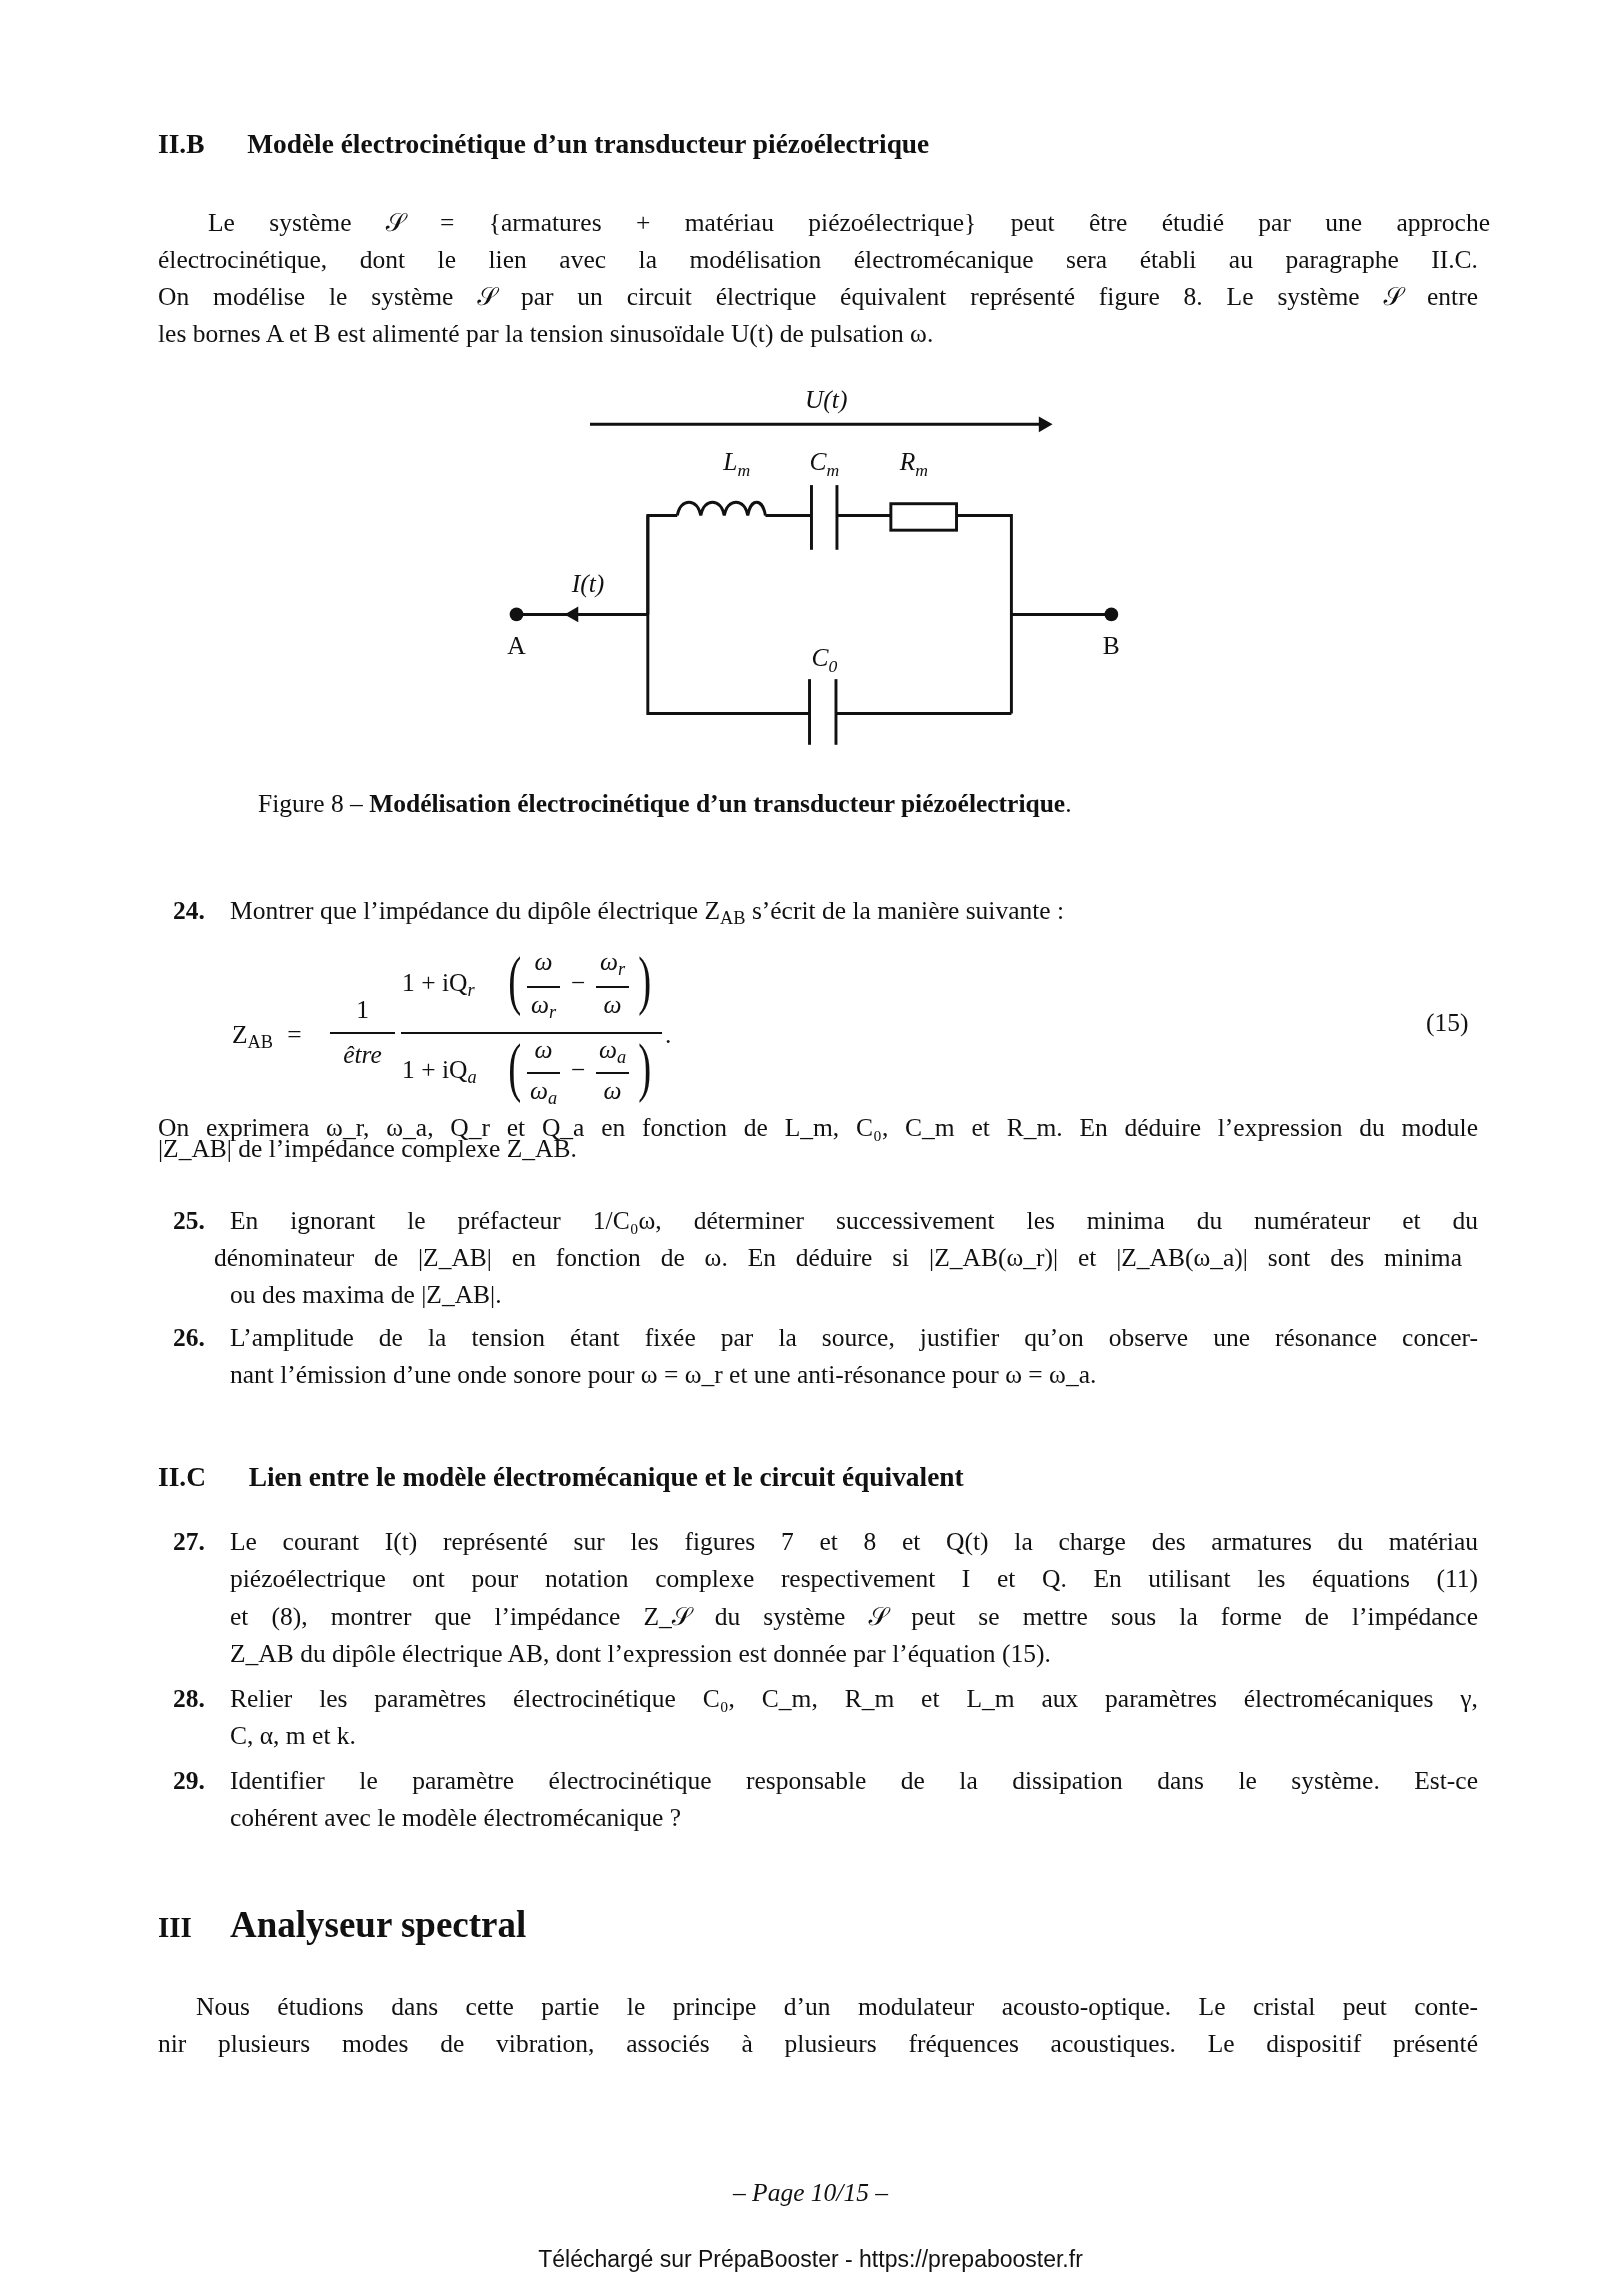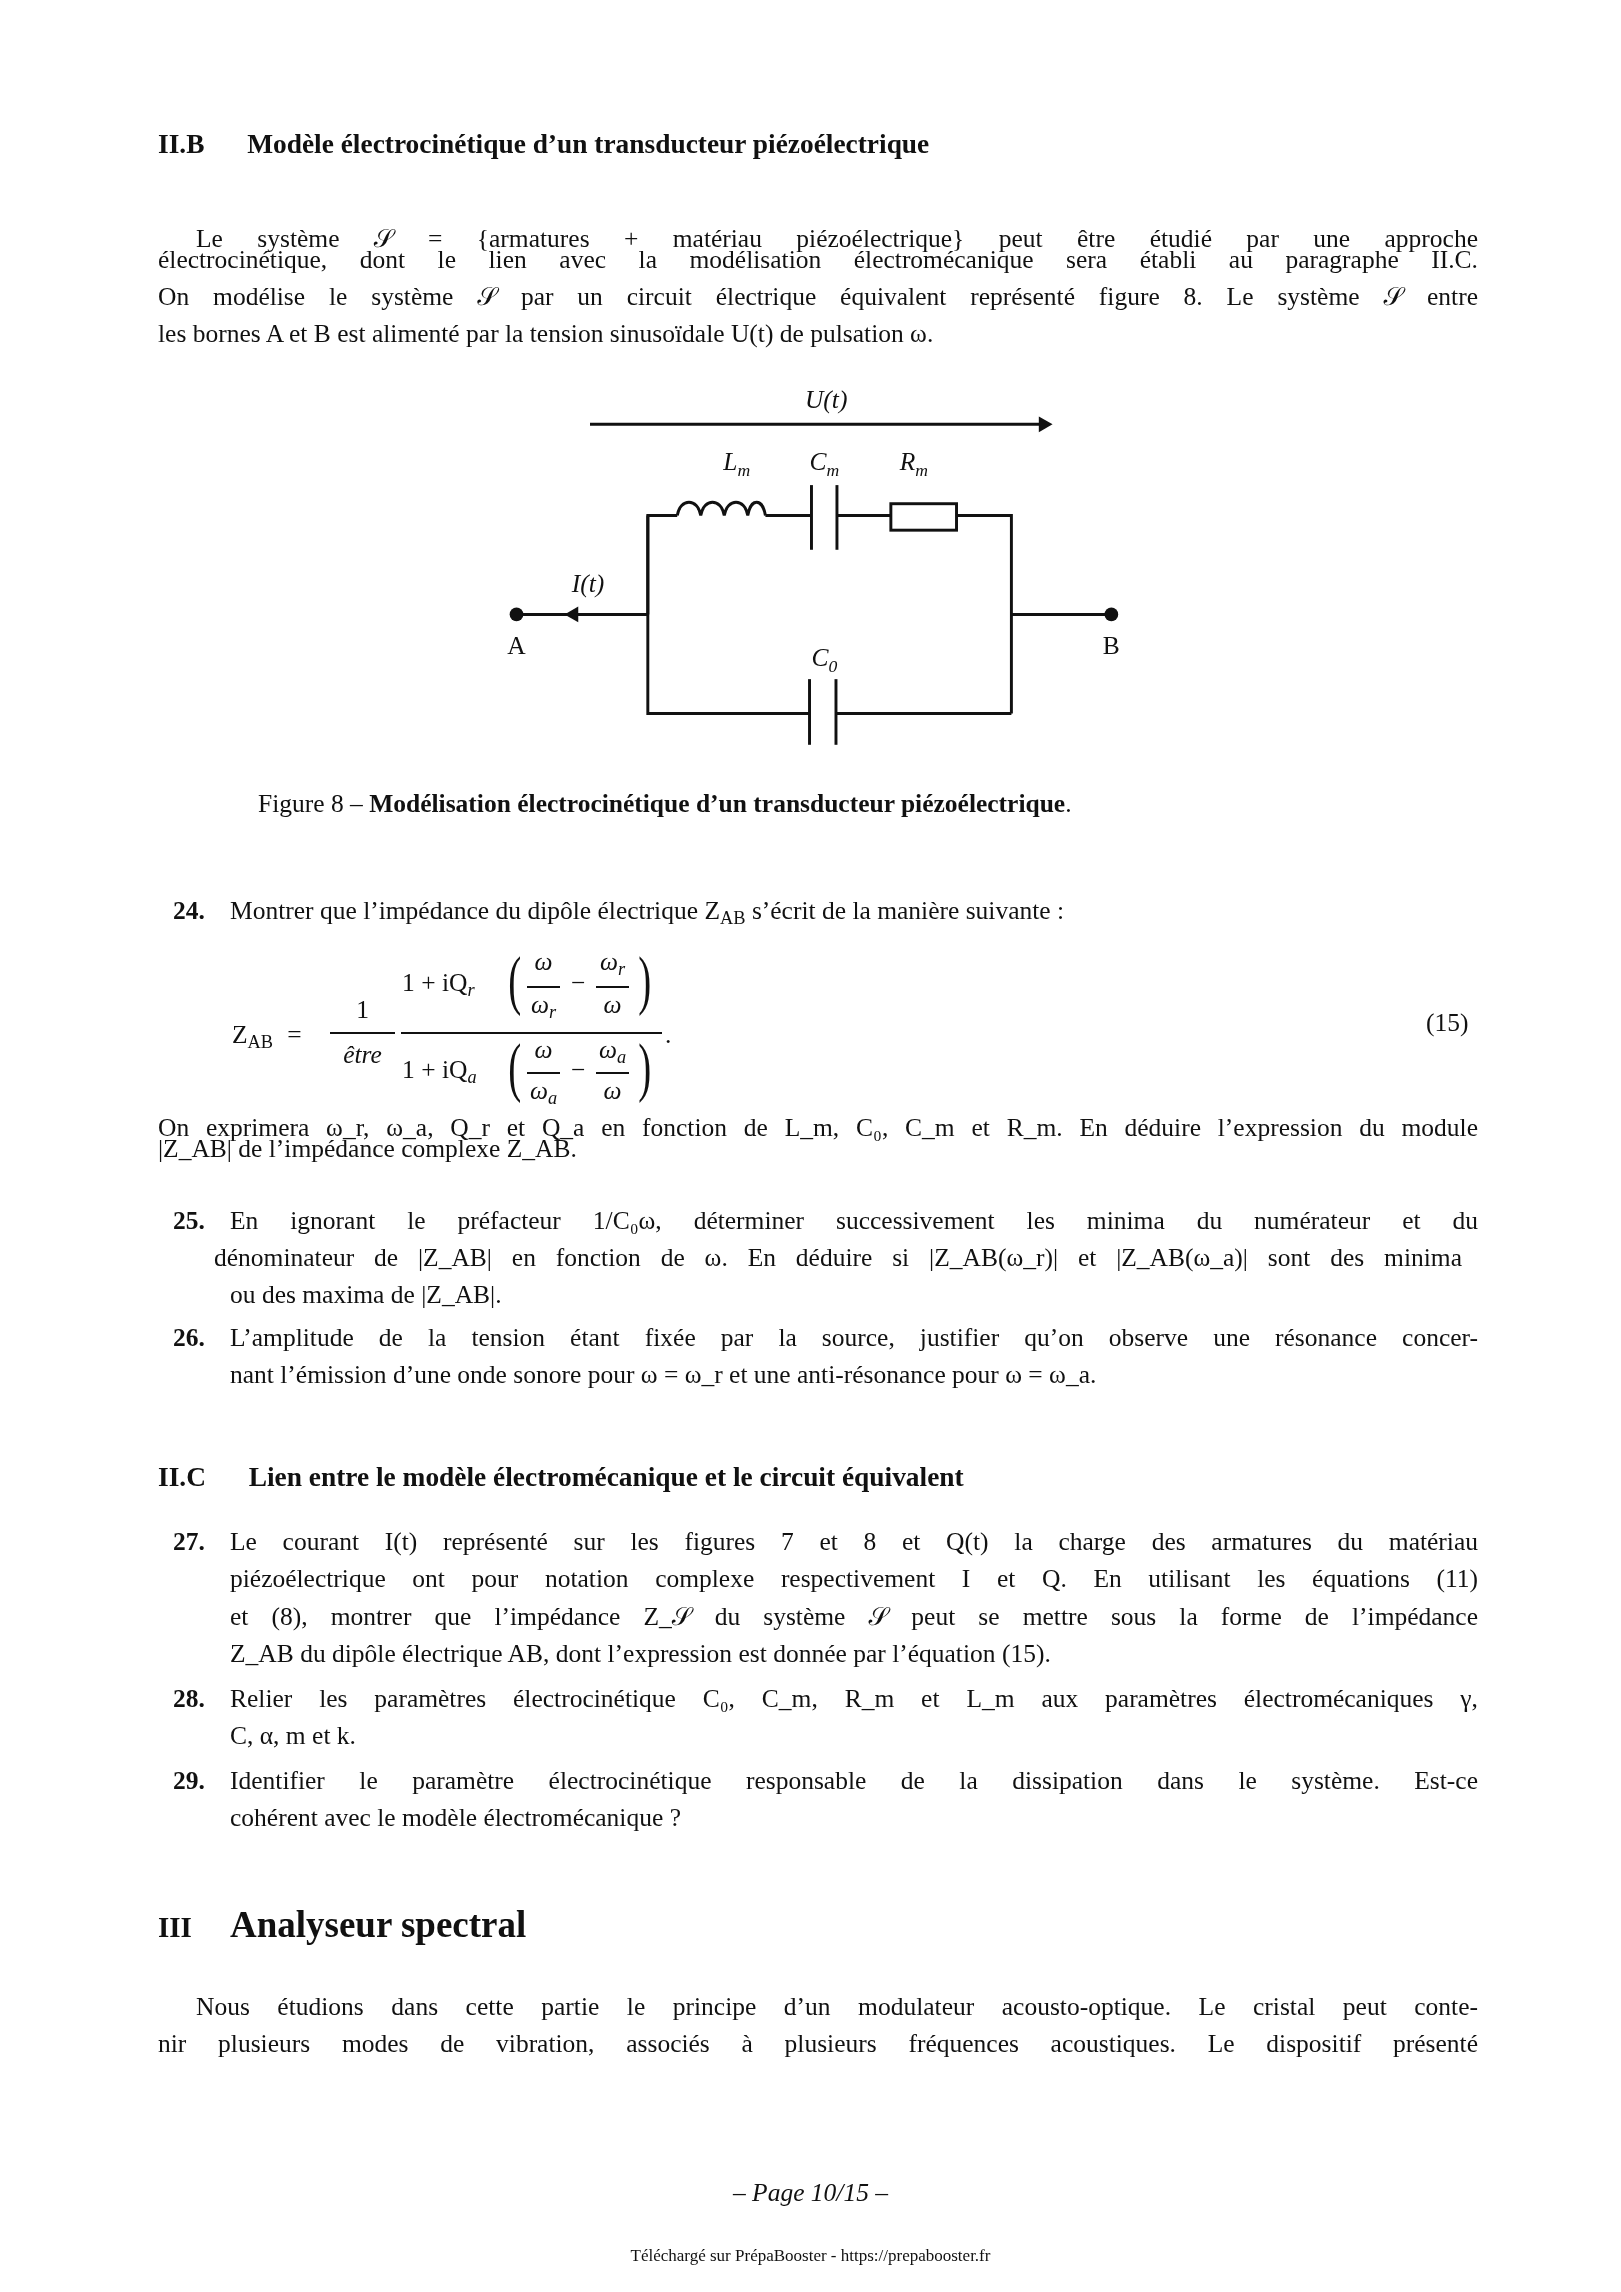--- a/index.html
+++ b/index.html
@@ -27,7 +27,7 @@
 </div>
 
 <div>
-  <div class="ln just" style="left:196px; width:1282px; top:210px;margin-top:16px;">Le système 𝒮 = {armatures  +  matériau piézoélectrique} peut être étudié par une approche</div>
+  <div class="ln just" style="left:208px; width:1282px; top:210px;">Le système 𝒮 = {armatures  +  matériau piézoélectrique} peut être étudié par une approche</div>
   <div class="ln just" style="left:158px; width:1320px; top:247px;">électrocinétique, dont le lien avec la modélisation électromécanique sera établi au paragraphe II.C.</div>
   <div class="ln just" style="left:158px; width:1320px; top:284px;">On modélise le système 𝒮 par un circuit électrique équivalent représenté figure 8. Le système 𝒮 entre</div>
   <div class="ln" style="left:158px; top:321px;">les bornes A et B est alimenté par la tension sinusoïdale U(t) de pulsation ω.</div>

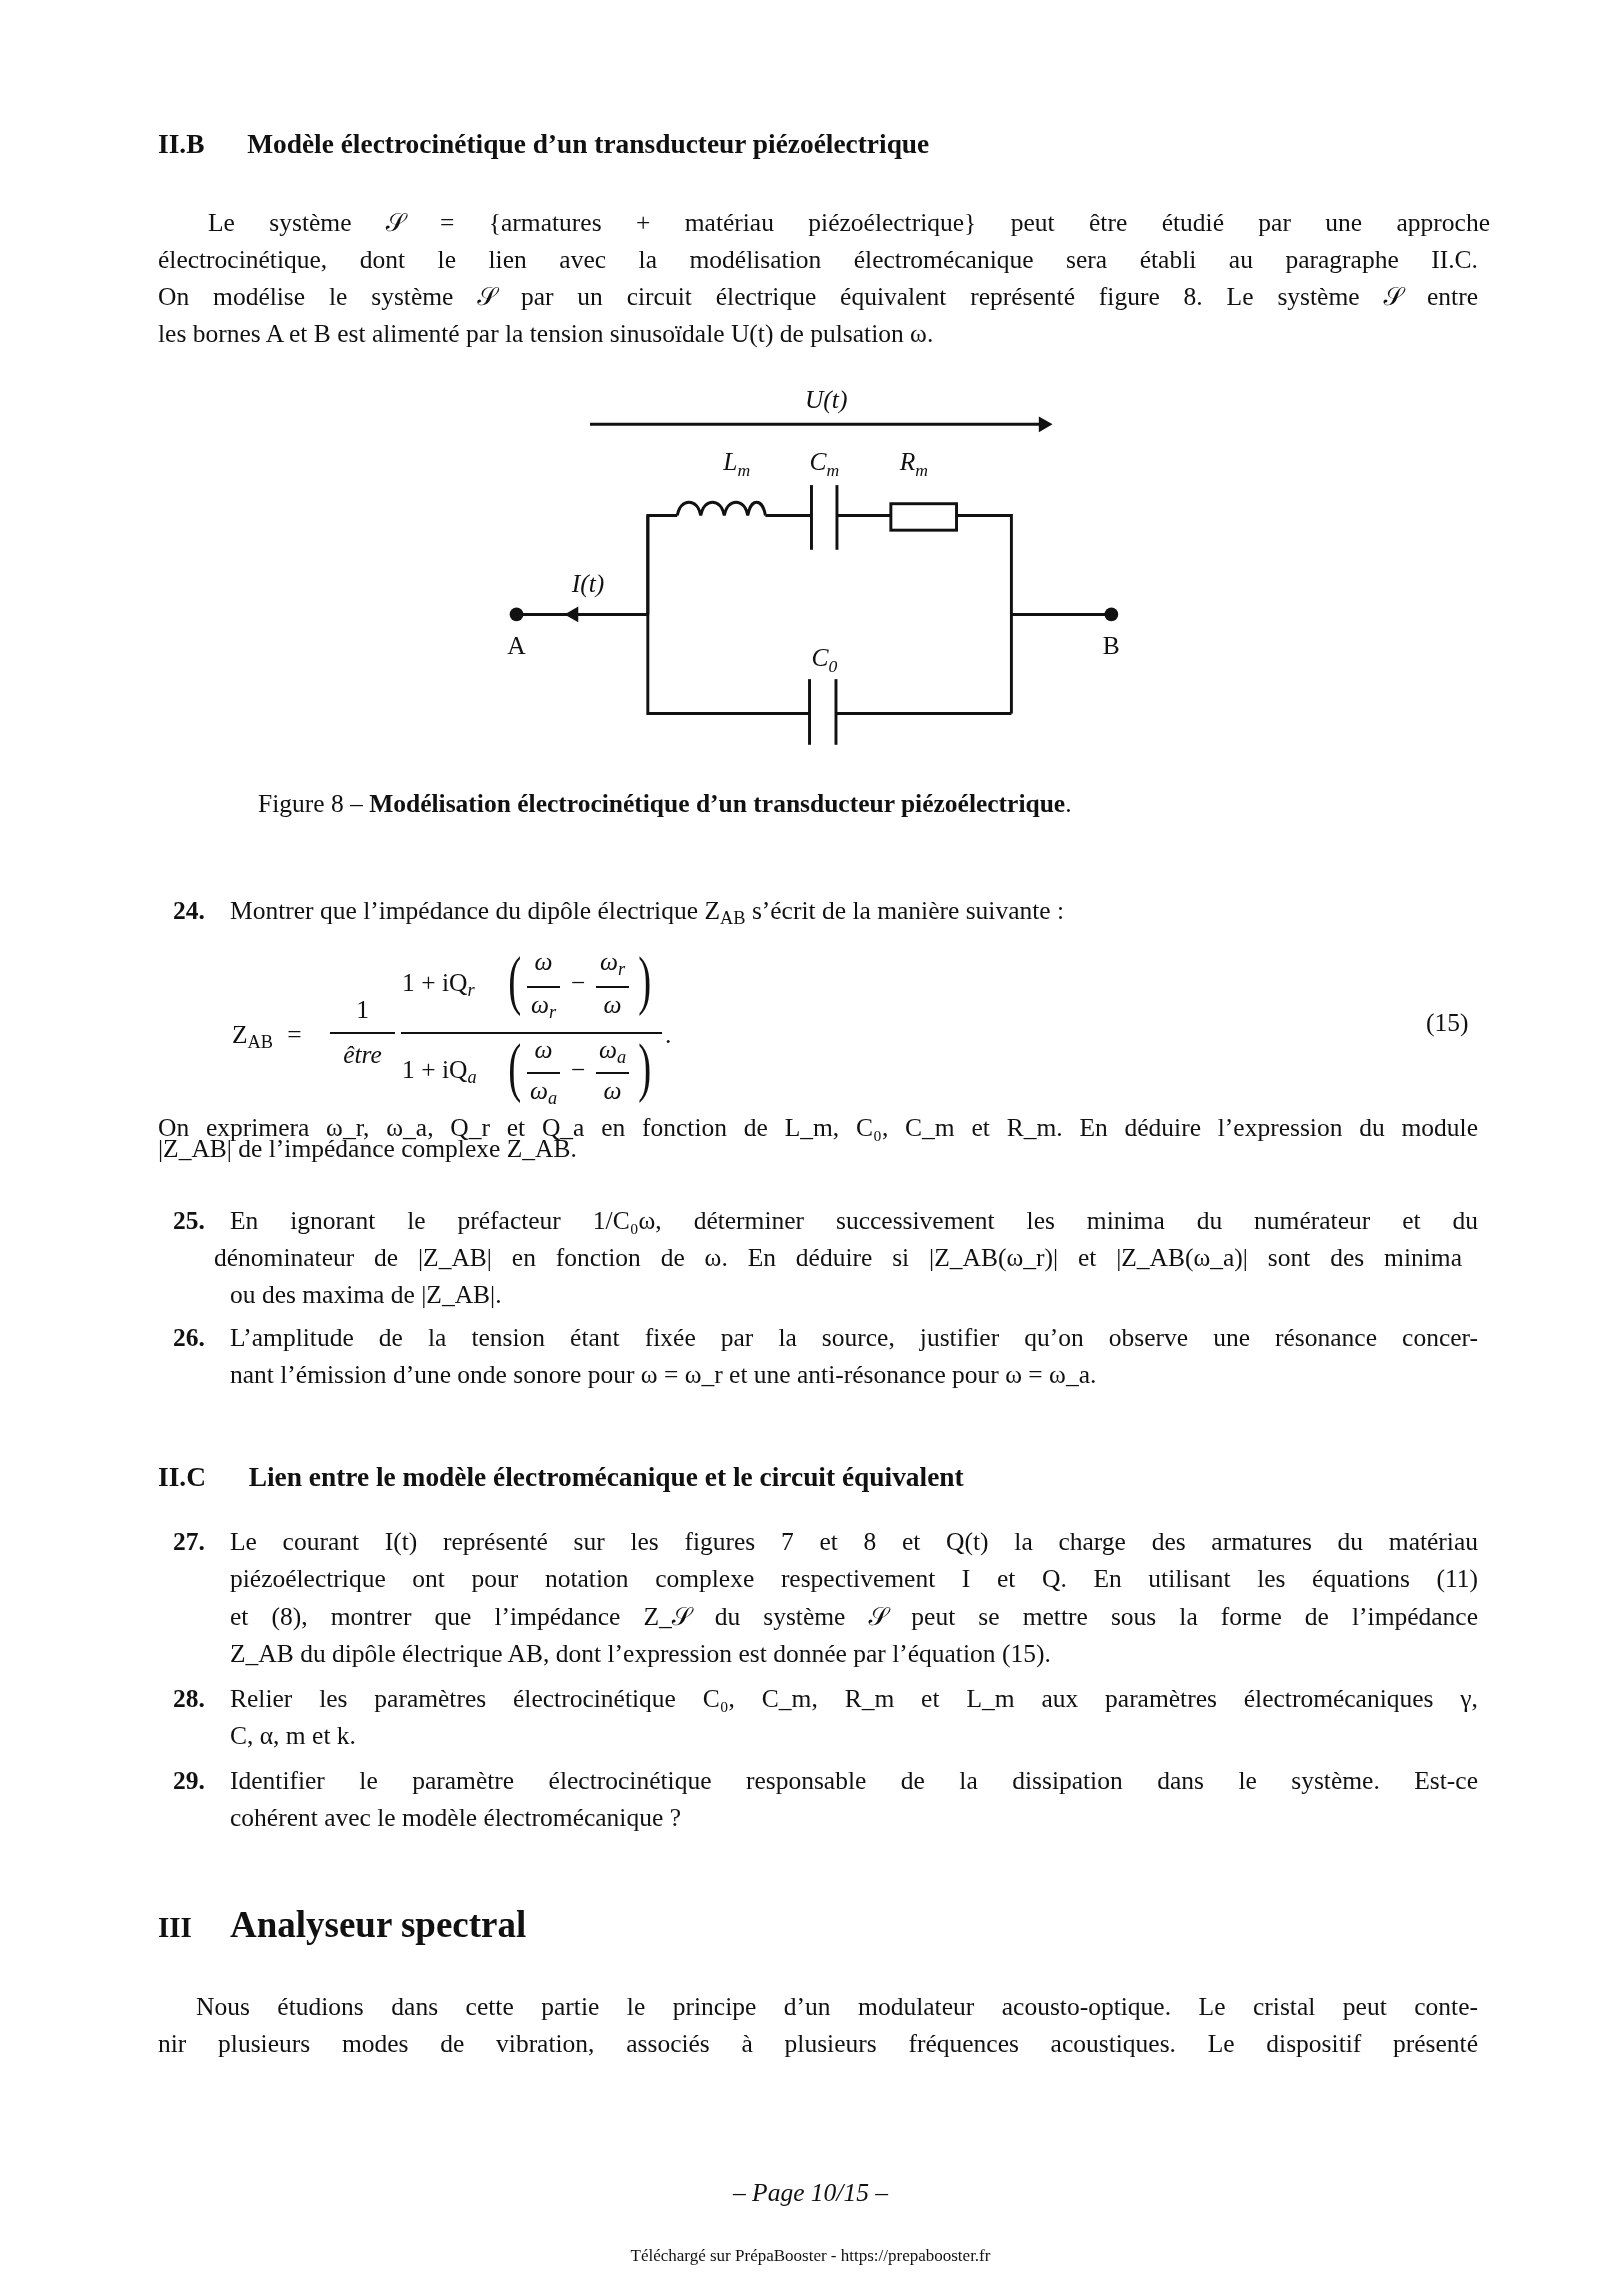--- a/index.html
+++ b/index.html
@@ -188,7 +188,7 @@
 <div class="ln just" style="left:158px; width:1320px; top:2031px;">nir plusieurs modes de vibration, associés à plusieurs fréquences acoustiques. Le dispositif présenté</div>
 
 <div class="footer i" style="top:2178px; font-size:25.5px;">– Page 10/15 –</div>
-<div class="footer" style="top:2246px; font-size:17px; font-family:Liberation Serif, serif;">Téléchargé sur PrépaBooster - https://prepabooster.fr</div>
+<div class="footer" style="top:2246px; font-size:23px; font-family:Liberation Sans, sans-serif;">Téléchargé sur PrépaBooster - https://prepabooster.fr</div>
 
 
 </body></html>

